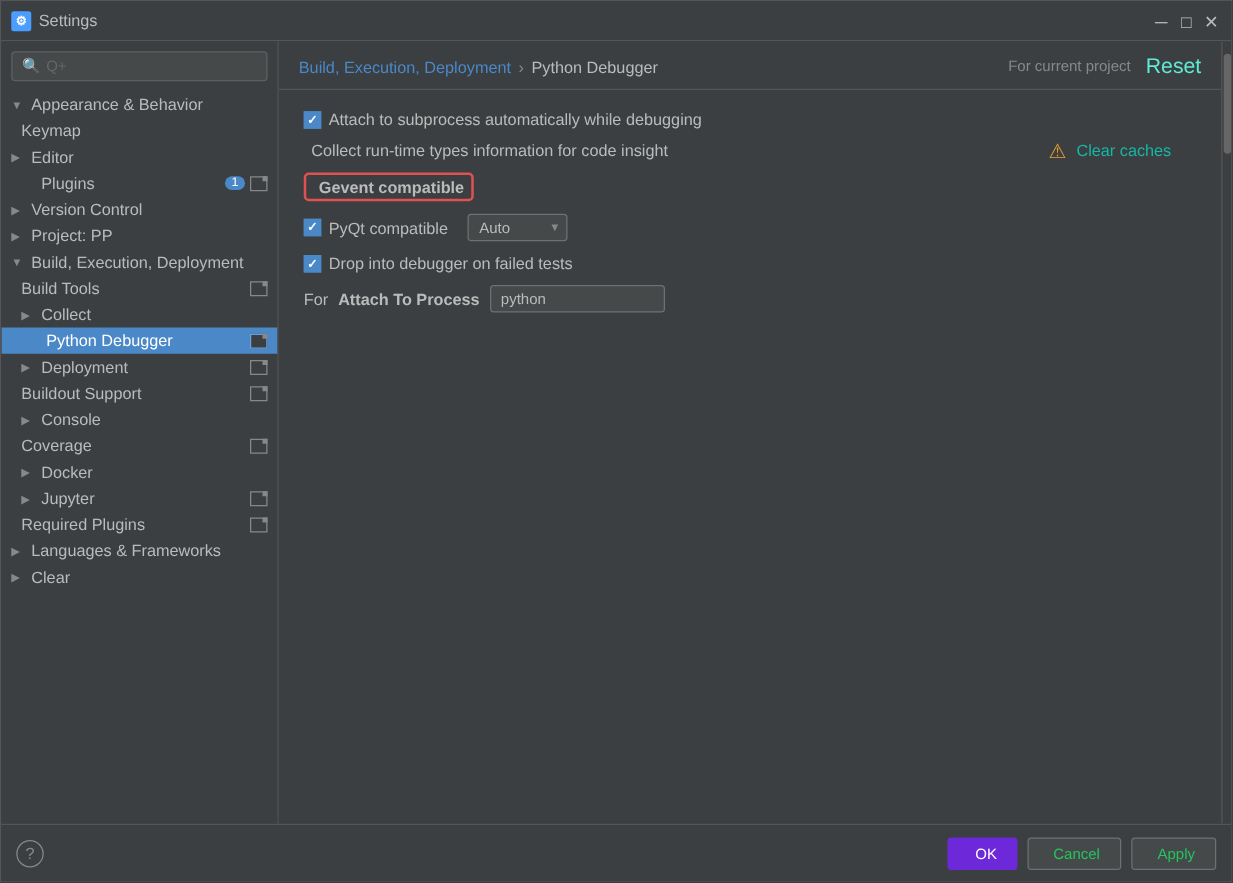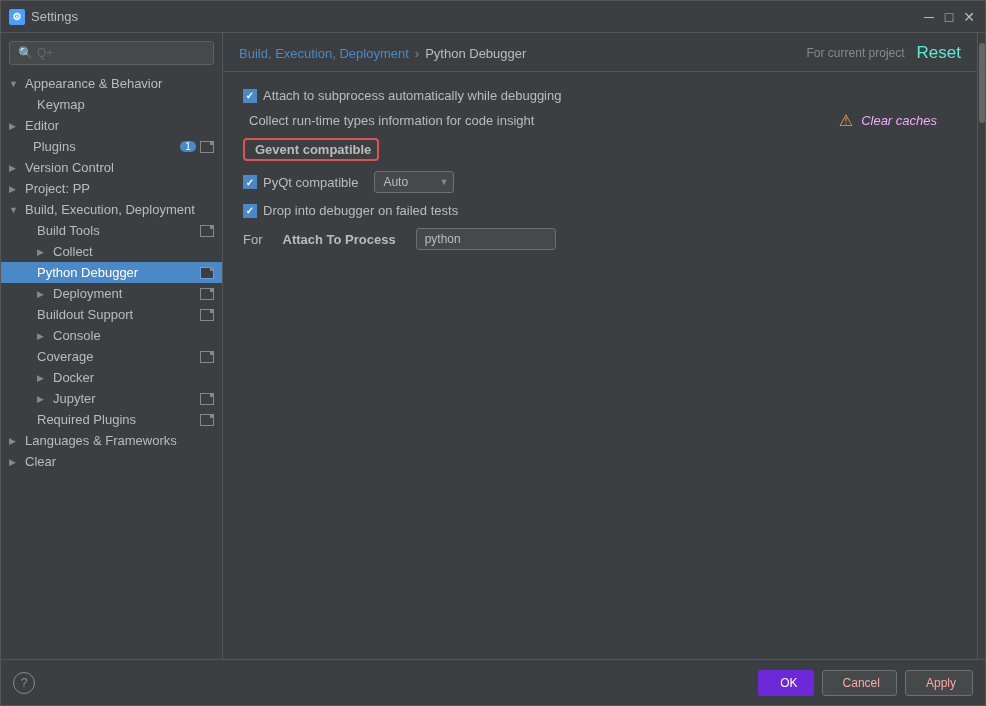--- a/index.html
+++ b/index.html
@@ -157,7 +157,7 @@
       color: #888;
       flex-shrink: 0;
     }
-    .tree-indent-1 { padding-left: 36px; }
+    .tree-indent-1 { padding-left: 16px; }
     .tree-indent-2 { padding-left: 36px; }
     .tree-section-header {
       padding: 3px 8px 3px 8px;

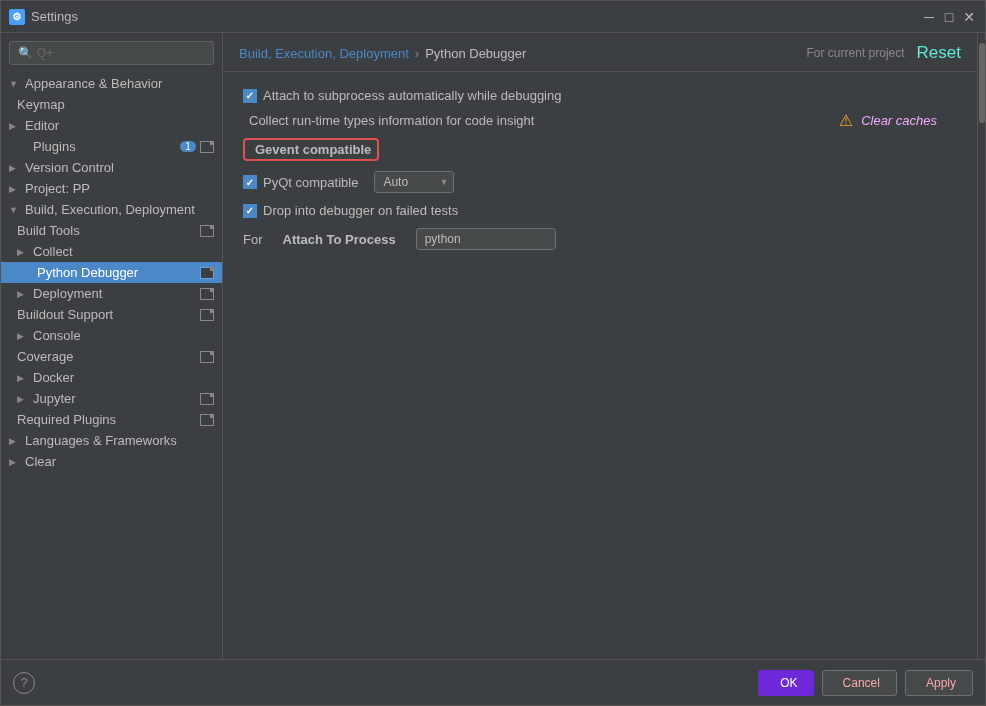--- a/index.html
+++ b/index.html
@@ -311,10 +311,9 @@
       font-size: 16px;
     }
     .clear-caches-link {
-      color: #f0abfc;
-      cursor: pointer;
-      font-size: 13px;
-      font-style: italic;
+      color: #14b8a6;
+      cursor: pointer;
+      font-size: 13px;
     }
     .bottom-bar {
       height: 46px;

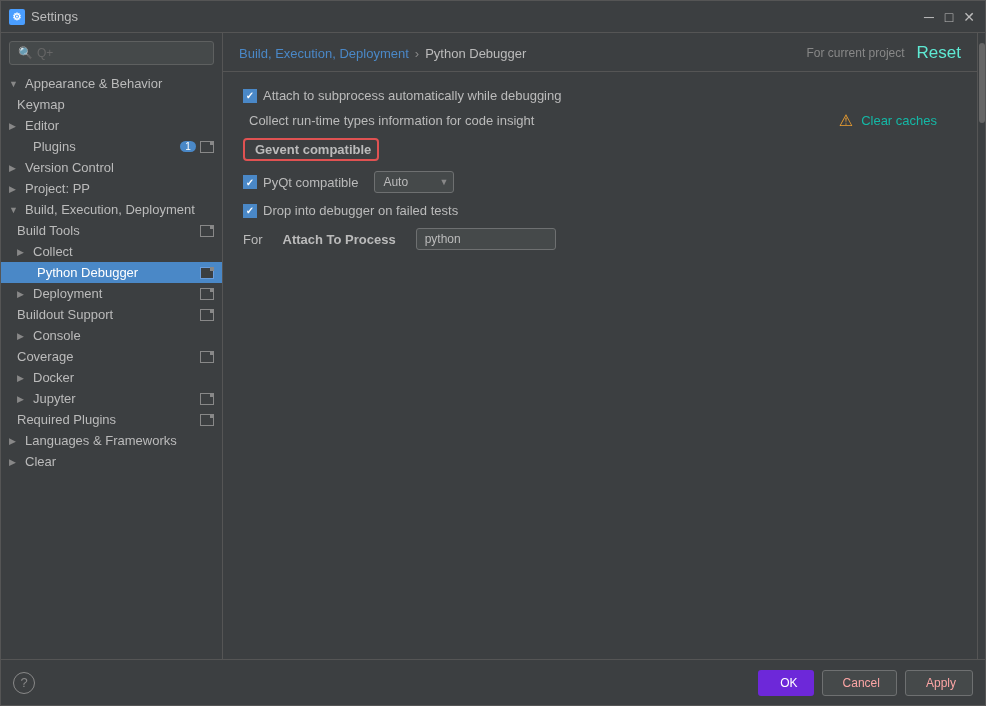--- a/index.html
+++ b/index.html
@@ -292,7 +292,7 @@
     .attach-row {
       display: flex;
       align-items: center;
-      gap: 20px;
+      gap: 8px;
       color: #bbb;
       font-size: 13px;
       margin-top: 4px;

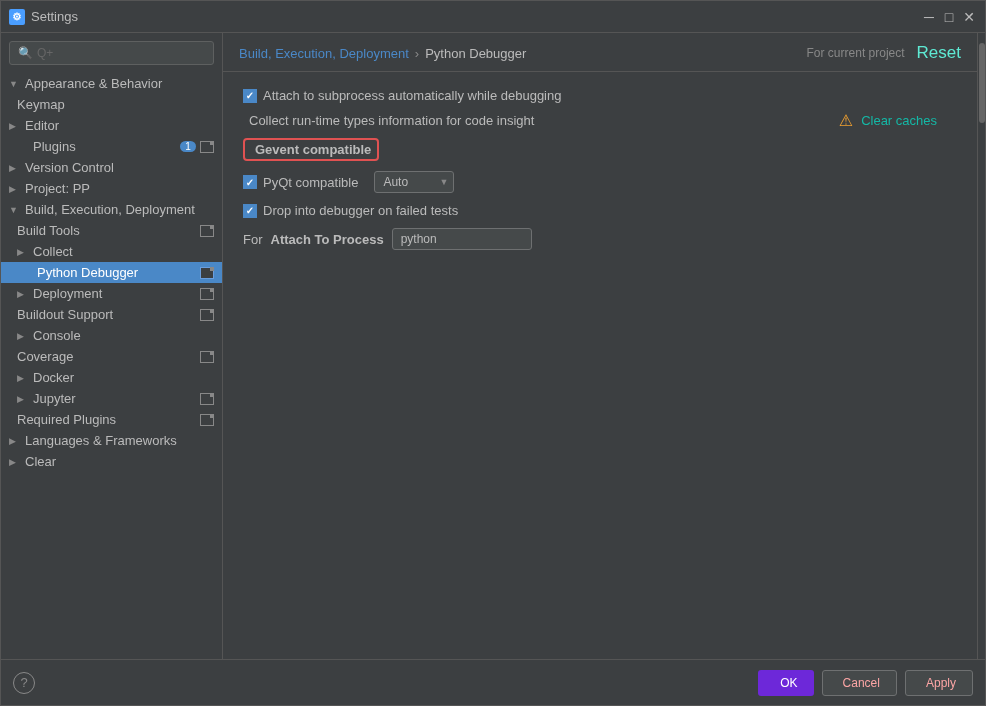--- a/index.html
+++ b/index.html
@@ -353,7 +353,7 @@
     }
     .btn-secondary {
       background: #45494a;
-      color: #fca5a5;
+      color: #22c55e;
       border: 1px solid #6e7071;
       padding-left: 20px;
     }

